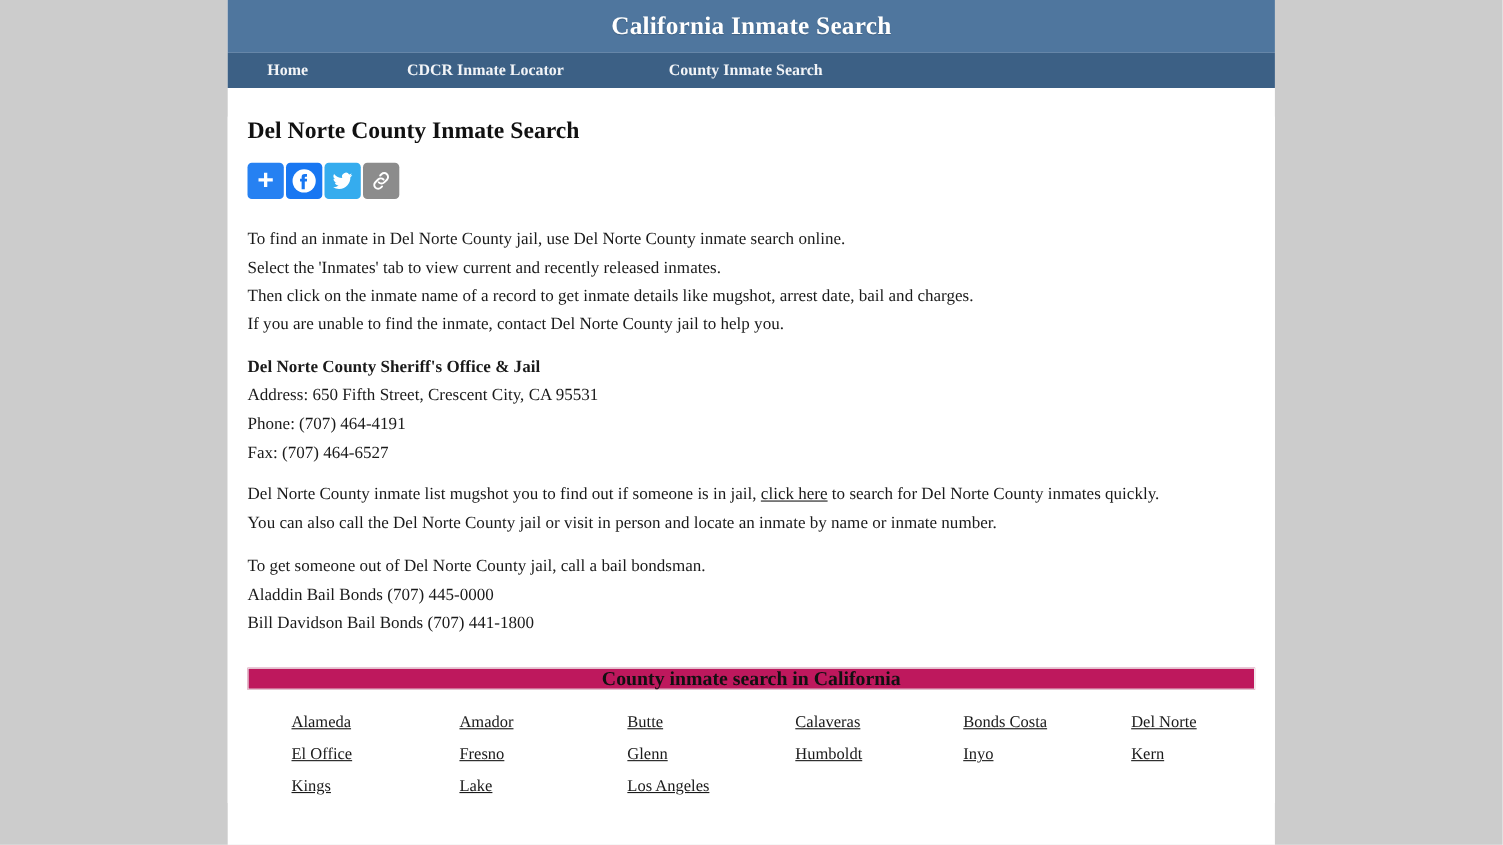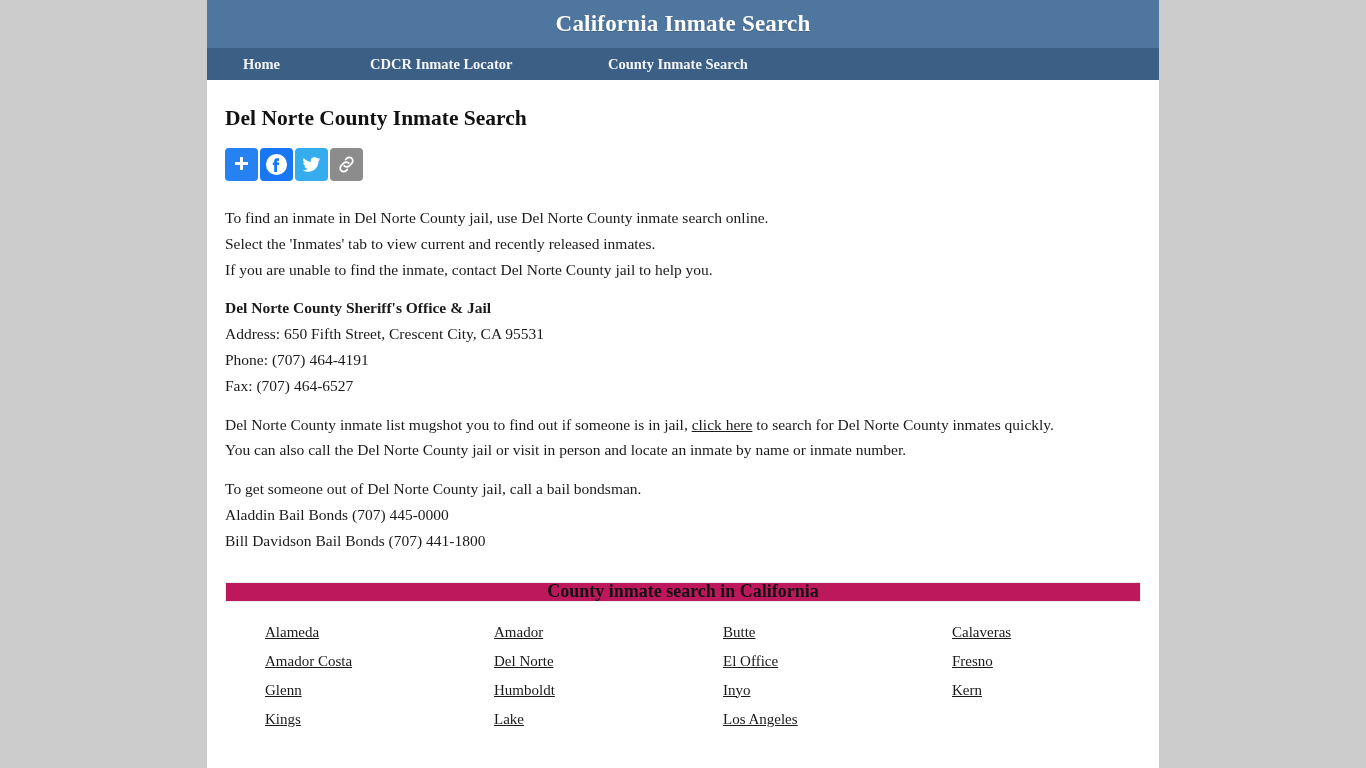--- a/index.html
+++ b/index.html
@@ -203,6 +203,7 @@
     <div class="body-block">
       <div class="body-line">To find an inmate in Del Norte County jail, use Del Norte County inmate search online.</div>
       <div class="body-line">Select the 'Inmates' tab to view current and recently released inmates.</div>
+      <div class="body-line">Then click on the inmate name of a record to get inmate details like mugshot, arrest date, bail and charges.</div>
       <div class="body-line">If you are unable to find the inmate, contact Del Norte County jail to help you.</div>
     </div>
 

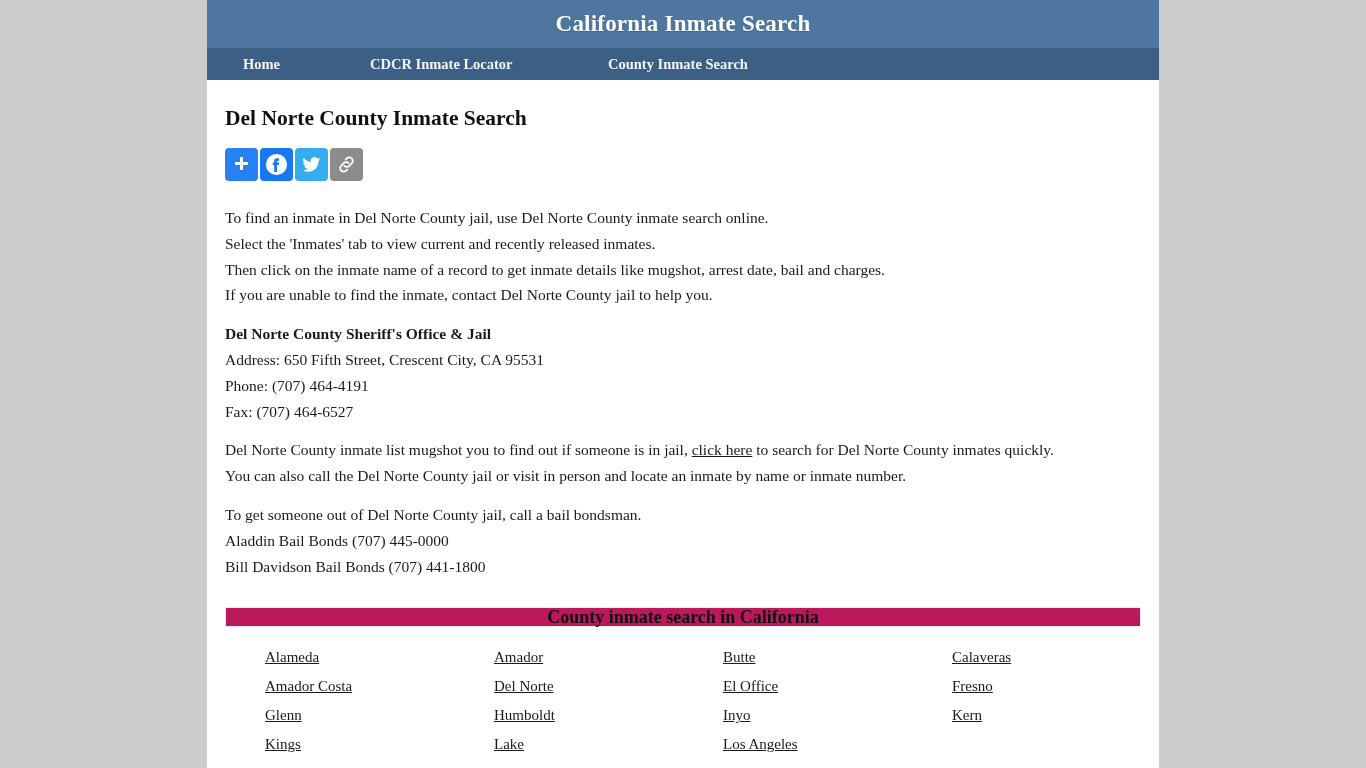--- a/index.html
+++ b/index.html
@@ -130,7 +130,7 @@
   }
   .county-grid {
     display: grid;
-    grid-template-columns: repeat(4, 1fr);
+    grid-template-columns: repeat(6, 1fr);
     padding: 16px 0 0 0;
   }
   .county-cell {

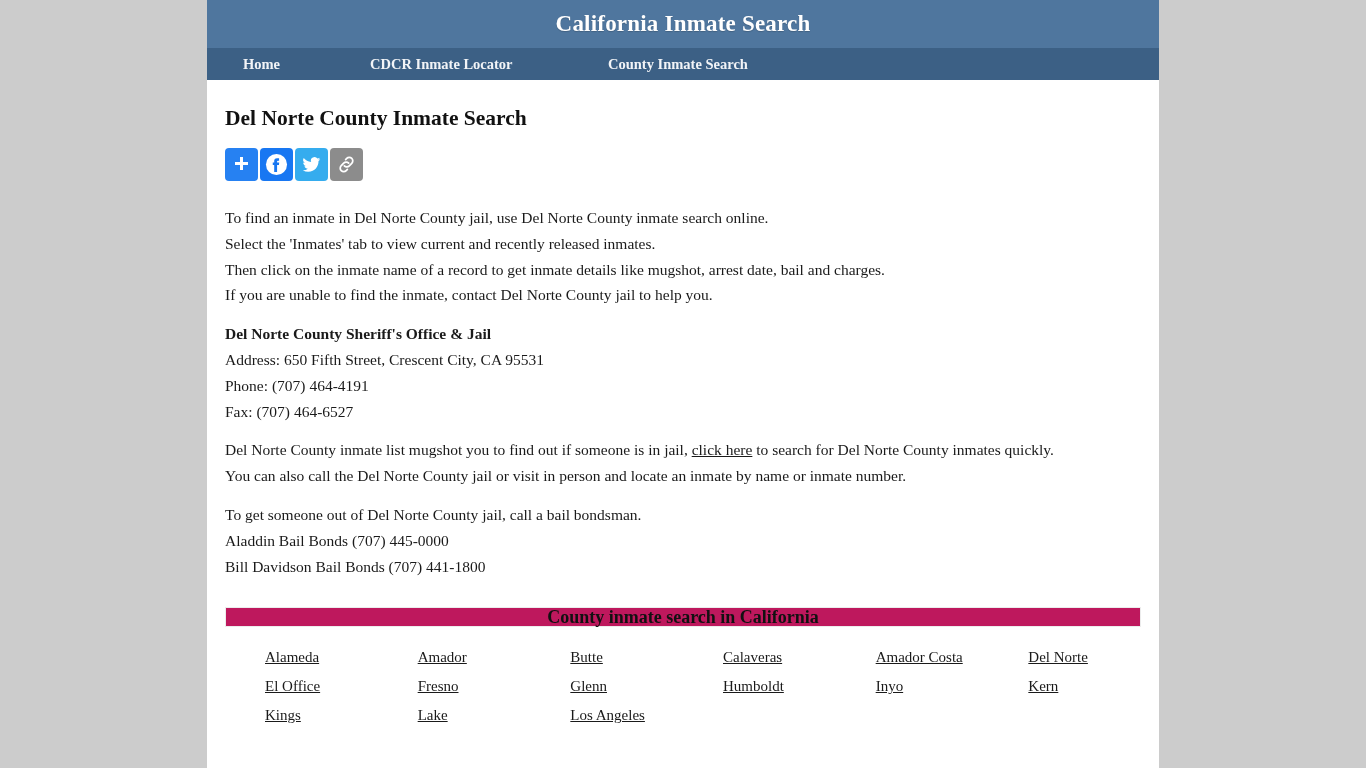--- a/index.html
+++ b/index.html
@@ -249,7 +249,7 @@
             <a class="county-link">Calaveras</a>
           </div>
         <div class="county-cell">
-            <a class="county-link">Amador Costa</a>
+            <a class="county-link">Bonds Costa</a>
           </div>
         <div class="county-cell">
             <a class="county-link">Del Norte</a>

